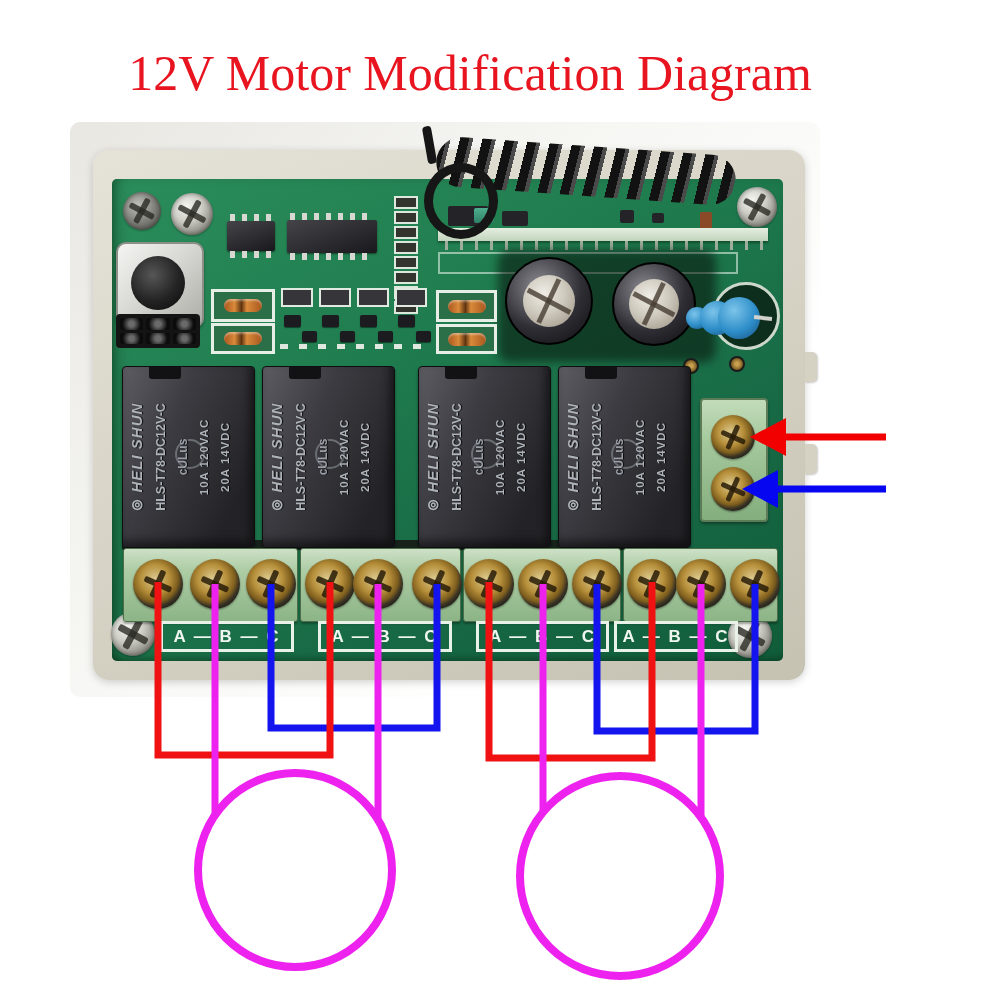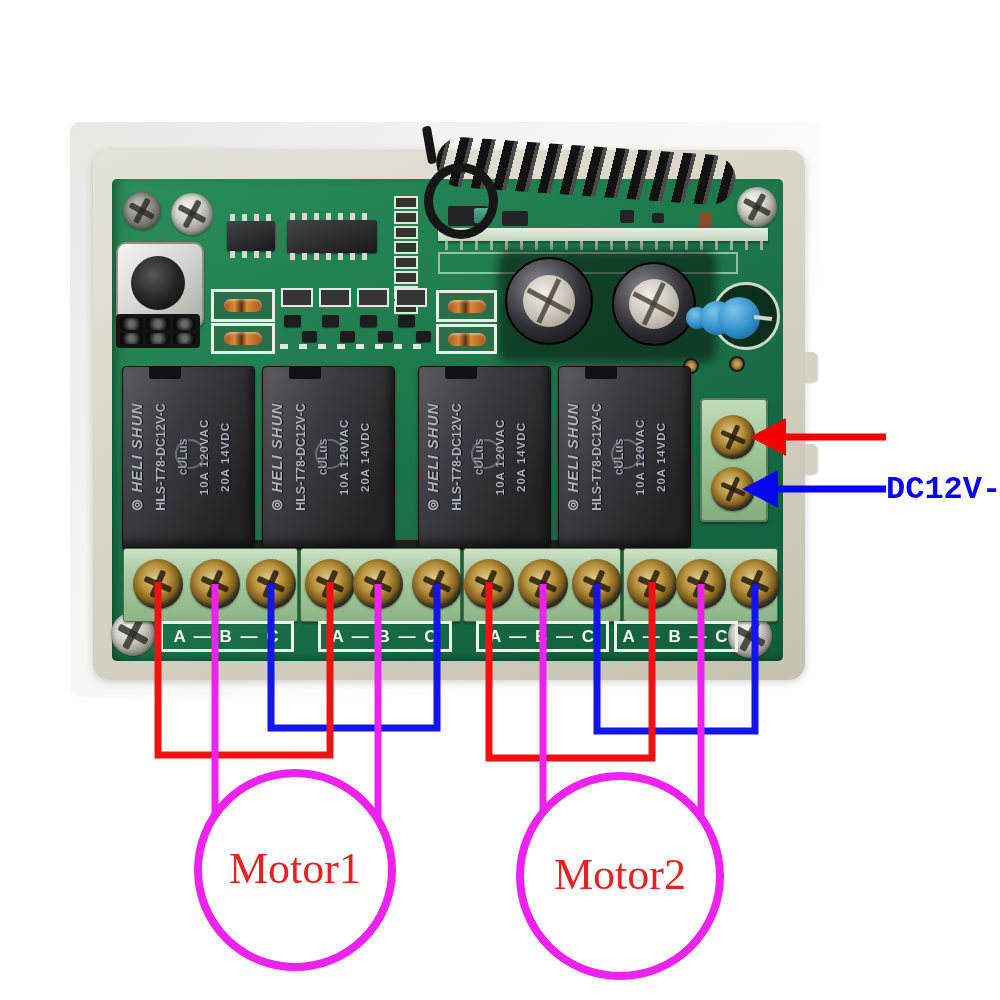--- a/index.html
+++ b/index.html
@@ -138,6 +138,7 @@
 
 <div id="stage">
 
+  <div class="abs" id="title">12V Motor Modification Diagram</div>
 
   <div class="abs" id="photo-wash"></div>
   <div class="abs" id="case"></div>

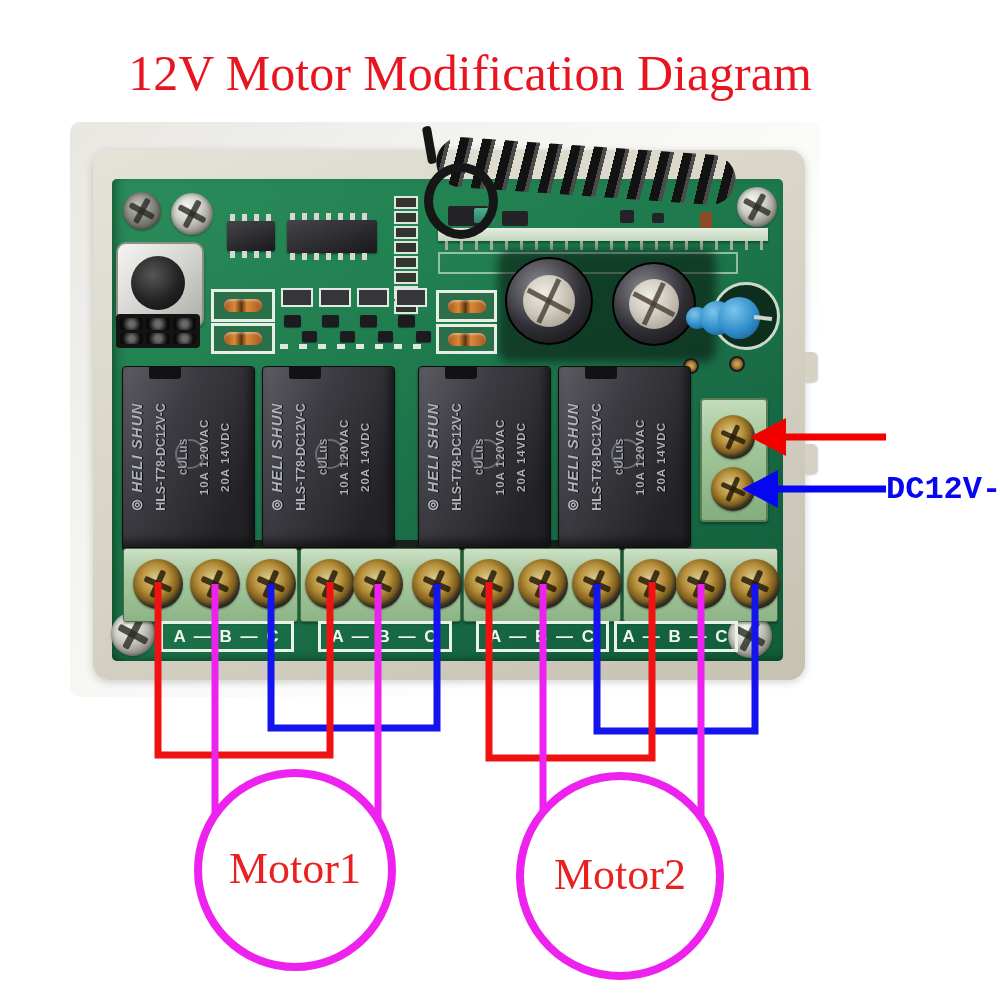--- a/index.html
+++ b/index.html
@@ -330,7 +330,6 @@
     <polygon points="742,489 778,470 778,508" style="fill:var(--dc-blue)"></polygon>
   </svg>
 
-  <div class="abs dc-label" id="dc-minus">DC12V-</div>
   <div class="abs motor-label" id="motor1-label">Motor1</div>
   <div class="abs motor-label" id="motor2-label">Motor2</div>
 

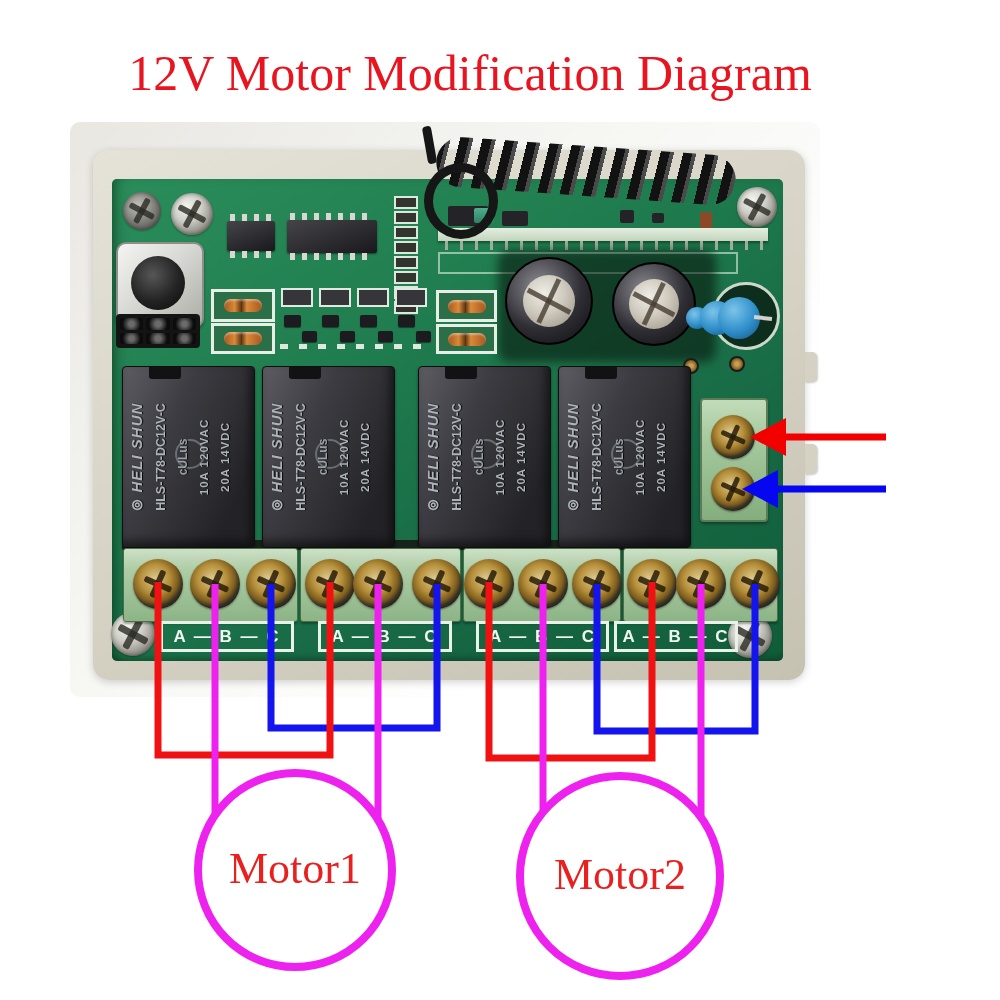--- a/index.html
+++ b/index.html
@@ -330,7 +330,6 @@
     <polygon points="742,489 778,470 778,508" style="fill:var(--dc-blue)"></polygon>
   </svg>
 
-  <div class="abs motor-label" id="motor1-label">Motor1</div>
   <div class="abs motor-label" id="motor2-label">Motor2</div>
 
 </div>

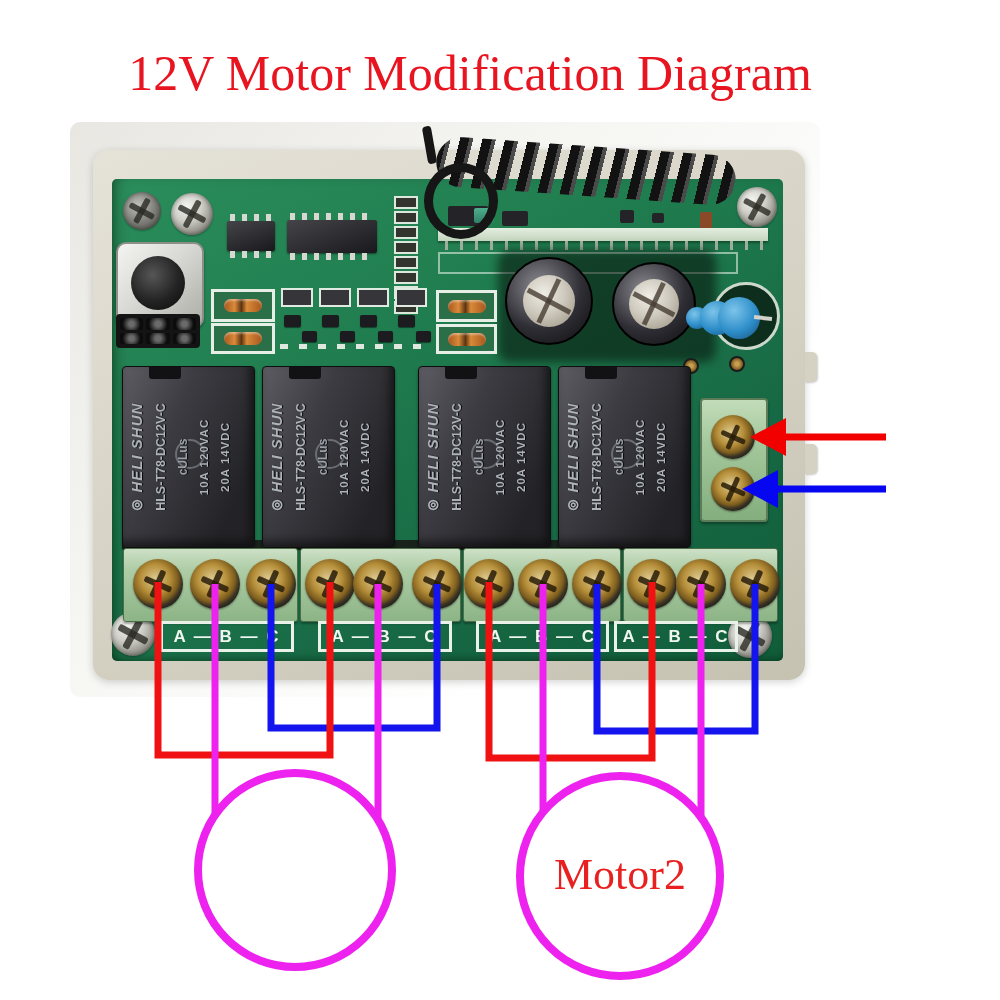--- a/index.html
+++ b/index.html
@@ -330,7 +330,6 @@
     <polygon points="742,489 778,470 778,508" style="fill:var(--dc-blue)"></polygon>
   </svg>
 
-  <div class="abs motor-label" id="motor2-label">Motor2</div>
 
 </div>
 

